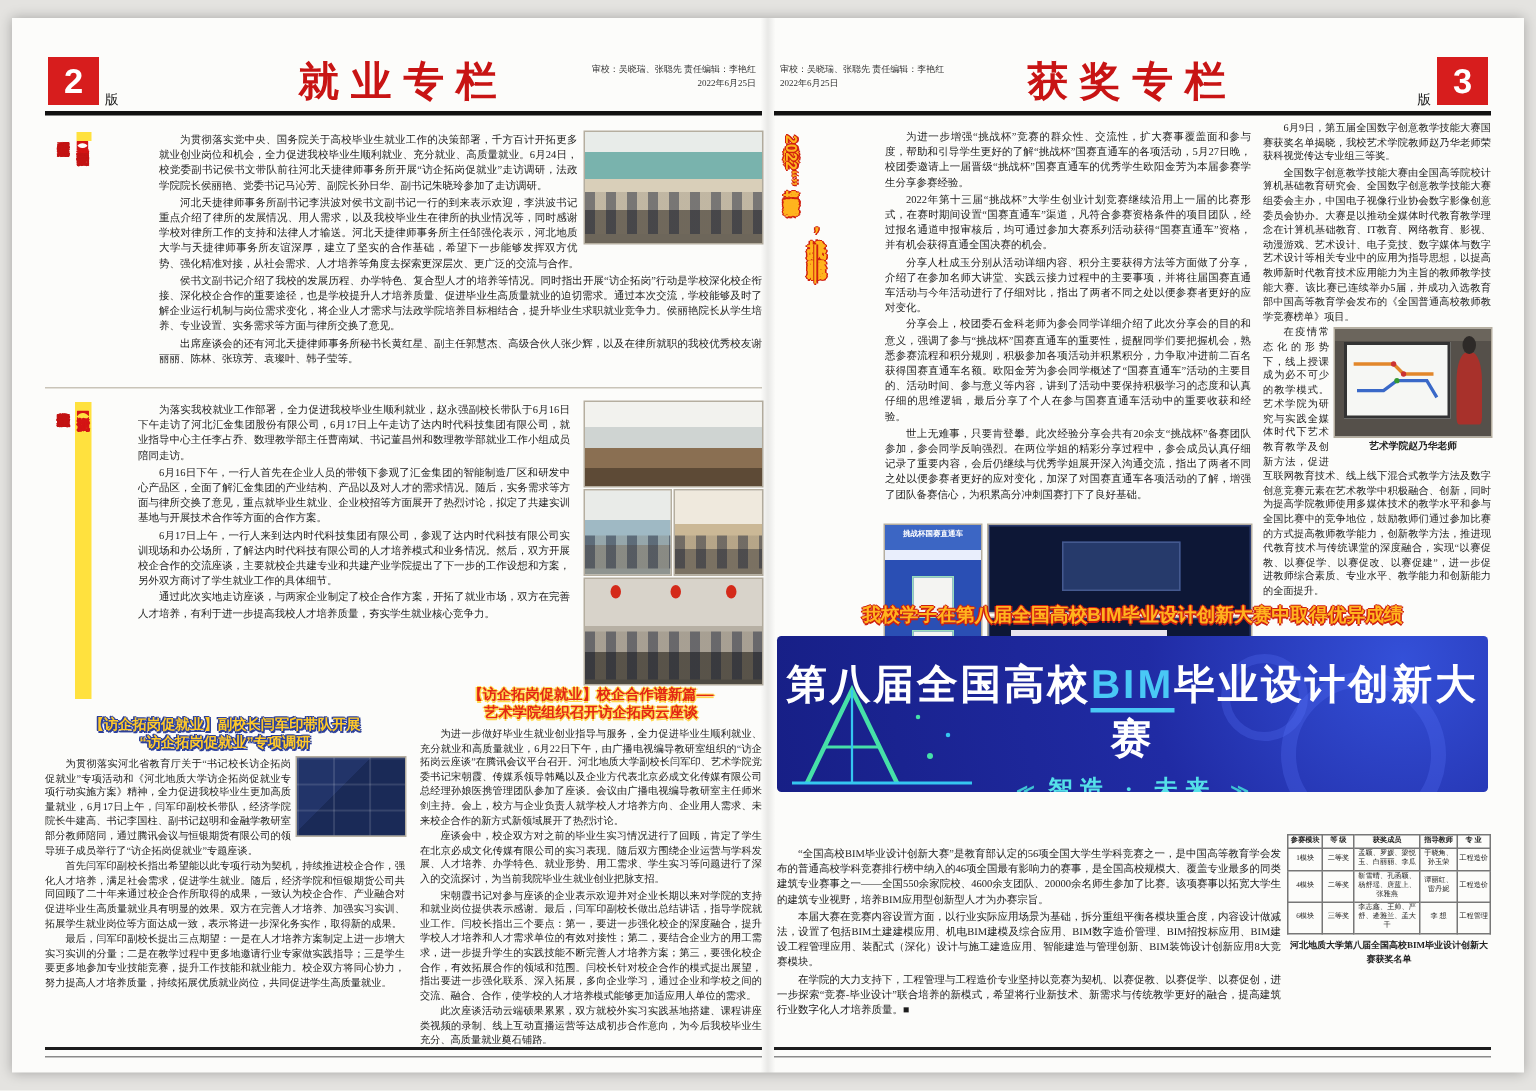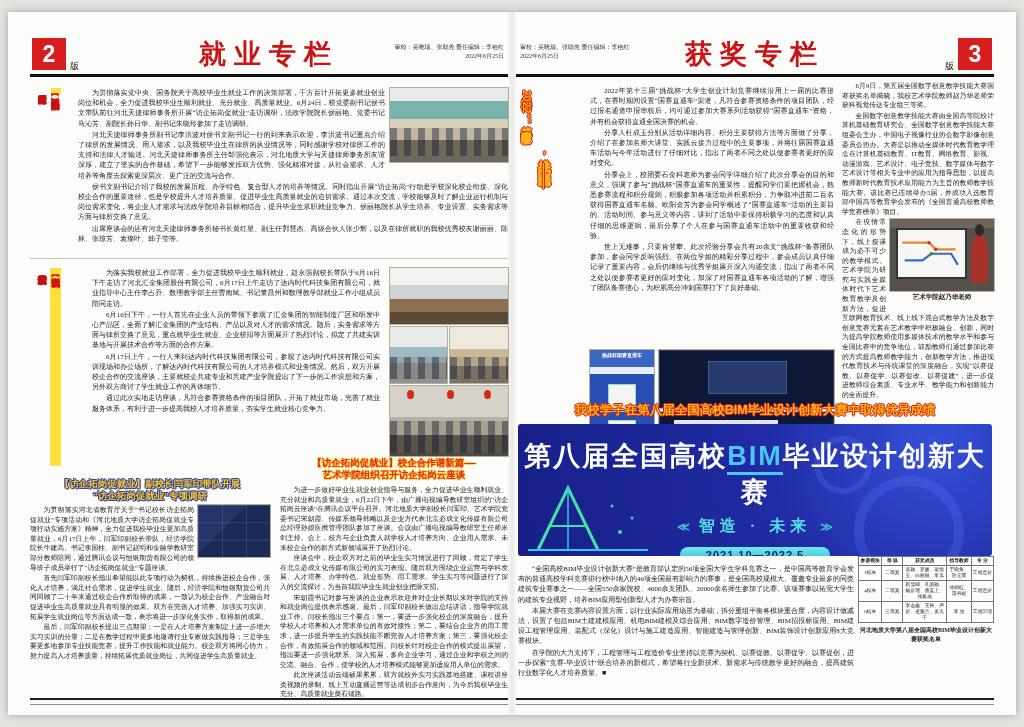--- a/index.html
+++ b/index.html
@@ -117,7 +117,7 @@
         <div class="ln"><span class="tagY">【访企拓岗促就业】</span><span>校党委副书记侯书文</span></div>
         <div class="ln">带队赴河北天捷律师事务所走访调研</div>
       </div>
-      <div style="position:absolute;left:48px;top:2px;right:0" class="bt">
+      <div style="position:absolute;left:76px;top:2px;right:0" class="bt">
         <div class="photo ph-meet" style="float:right;width:118px;height:74px;margin:0 0 3px 5px">
             <div class="heads"></div>
           </div>

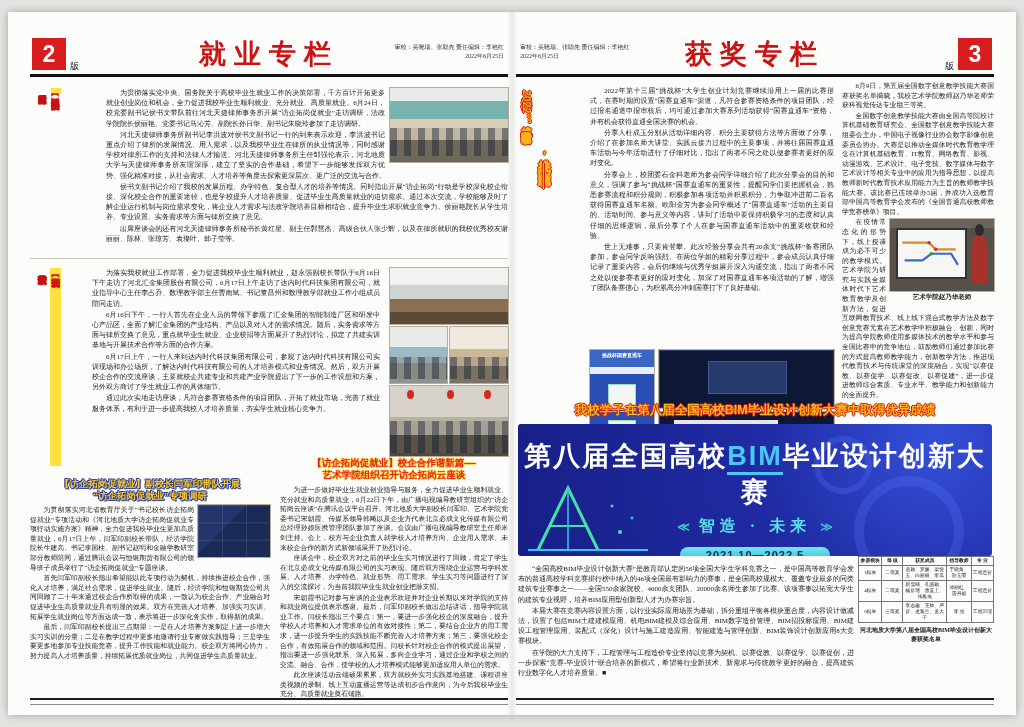--- a/index.html
+++ b/index.html
@@ -207,6 +207,7 @@
         <div class="ln" style="font-size:10.5px">校团委举办2022“挑战杯”国赛直通车经验分享</div>
       </div>
       <div style="position:absolute;left:74px;top:2px;right:0" class="bt">
+        <p>为进一步增强“挑战杯”竞赛的群众性、交流性，扩大赛事覆盖面和参与度，帮助和引导学生更好的了解“挑战杯”国赛直通车的各项活动，5月27日晚，校团委邀请上一届晋级“挑战杯”国赛直通车的优秀学生欧阳金芳为本届参赛学生分享参赛经验。</p>
         <p>2022年第十三届“挑战杯”大学生创业计划竞赛继续沿用上一届的比赛形式，在赛时期间设置“国赛直通车”渠道，凡符合参赛资格条件的项目团队，经过报名通道申报审核后，均可通过参加大赛系列活动获得“国赛直通车”资格，并有机会获得直通全国决赛的机会。</p>
         <p>分享人杜成玉分别从活动详细内容、积分主要获得方法等方面做了分享，介绍了在参加名师大讲堂、实践云接力过程中的主要事项，并将往届国赛直通车活动与今年活动进行了仔细对比，指出了两者不同之处以便参赛者更好的应对变化。</p>
         <p>分享会上，校团委石金科老师为参会同学详细介绍了此次分享会的目的和意义，强调了参与“挑战杯”国赛直通车的重要性，提醒同学们要把握机会，熟悉参赛流程和积分规则，积极参加各项活动并积累积分，力争取冲进前二百名获得国赛直通车名额。欧阳金芳为参会同学概述了“国赛直通车”活动的主要目的、活动时间、参与意义等内容，讲到了活动中要保持积极学习的态度和认真仔细的思维逻辑，最后分享了个人在参与国赛直通车活动中的重要收获和经验。</p>

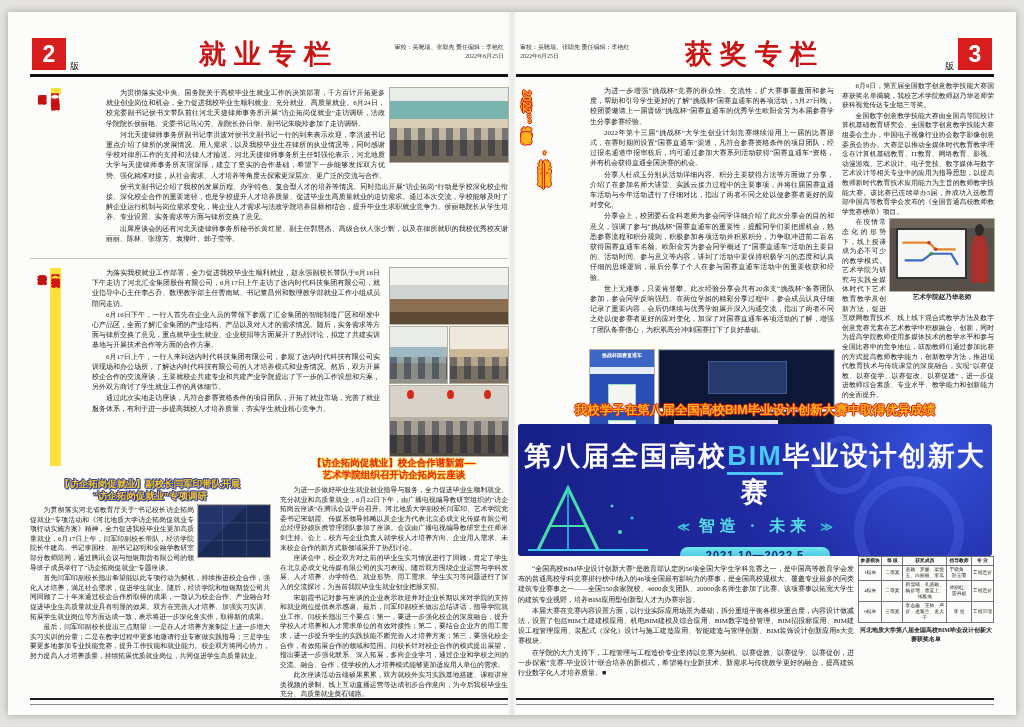--- a/index.html
+++ b/index.html
@@ -156,7 +156,7 @@
         <p>为落实我校就业工作部署，全力促进我校毕业生顺利就业，赵永强副校长带队于6月16日下午走访了河北汇金集团股份有限公司，6月17日上午走访了达内时代科技集团有限公司，就业指导中心主任李占乔、数理教学部主任曹南斌、书记董昌州和数理教学部就业工作小组成员陪同走访。</p>
         <p>6月16日下午，一行人首先在企业人员的带领下参观了汇金集团的智能制造厂区和研发中心产品区，全面了解汇金集团的产业结构、产品以及对人才的需求情况。随后，实务需求等方面与律所交换了意见，重点就毕业生就业、企业校招等方面展开了热烈讨论，拟定了共建实训基地与开展技术合作等方面的合作方案。</p>
         <p>6月17日上午，一行人来到达内时代科技集团有限公司，参观了达内时代科技有限公司实训现场和办公场所，了解达内时代科技有限公司的人才培养模式和业务情况。然后，双方开展校企合作的交流座谈，主要就校企共建专业和共建产业学院提出了下一步的工作设想和方案，另外双方商讨了学生就业工作的具体细节。</p>
-        <p>通过此次实地走访座谈，凡符合参赛资格条件的项目团队，开拓了就业市场，完善了就业服务体系，有利于进一步提高我校人才培养质量，夯实学生就业核心竞争力。</p>
+        <p>通过此次实地走访座谈，与两家企业制定了校企合作方案，开拓了就业市场，双方在完善人才培养，有利于进一步提高我校人才培养质量，夯实学生就业核心竞争力。</p>
       </div>
     </div>
 

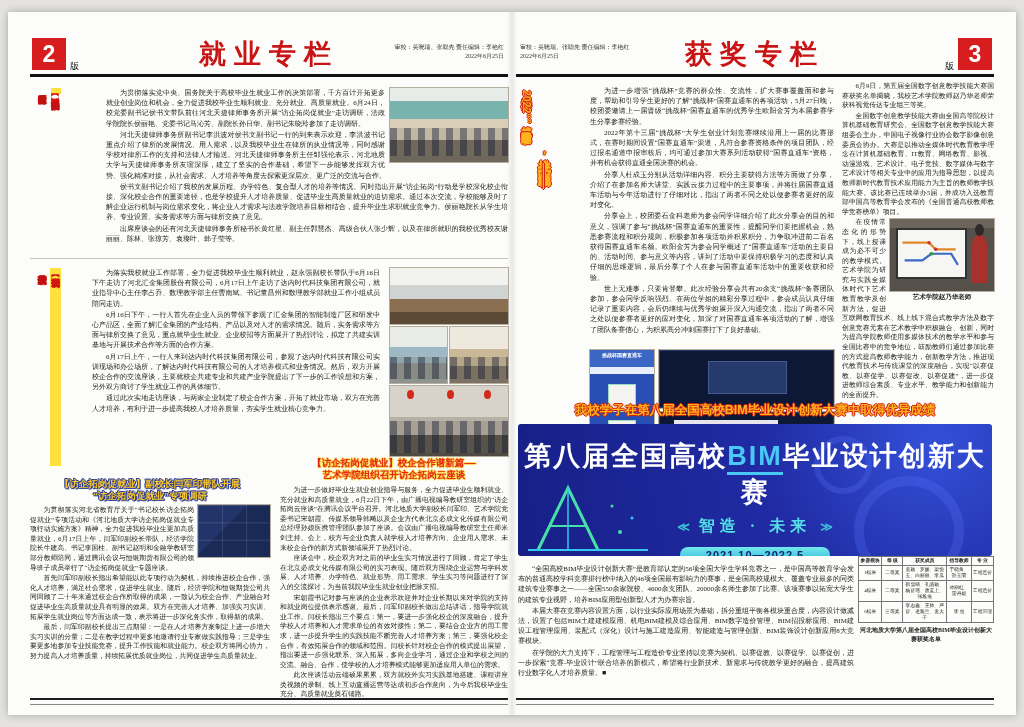--- a/index.html
+++ b/index.html
@@ -255,7 +255,7 @@
 
     <div class="ctr h-or" style="position:absolute;left:0;top:368px;width:478px;font-size:12.5px">我校学子在第八届全国高校BIM毕业设计创新大赛中取得优异成绩</div>
 
-    <div class="bim-banner" style="top:390px;height:132px">
+    <div class="bim-banner" style="top:390px;height:104px">
       <svg class="bb-bridge" width="120" height="70" viewBox="0 0 120 70">
         <polyline points="10,68 40,6 70,68" fill="none" stroke="#46e0a8" stroke-width="3"></polyline>
         <line x1="22" y1="44" x2="58" y2="44" stroke="#46e0a8" stroke-width="2"></line>

